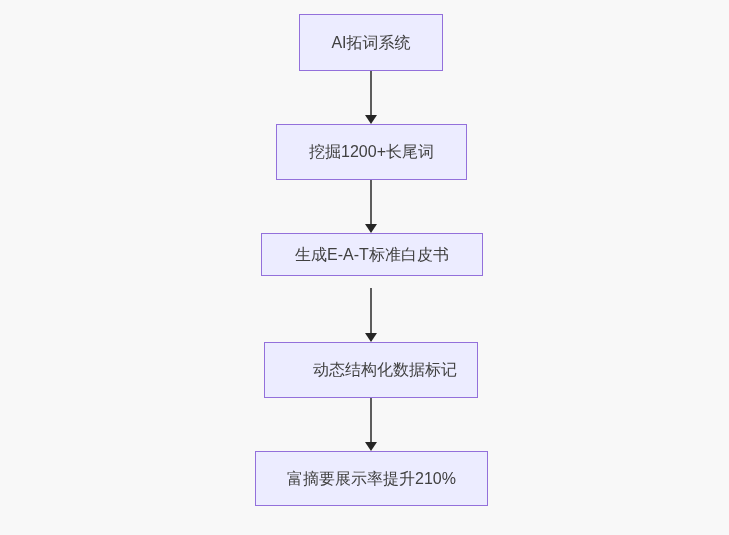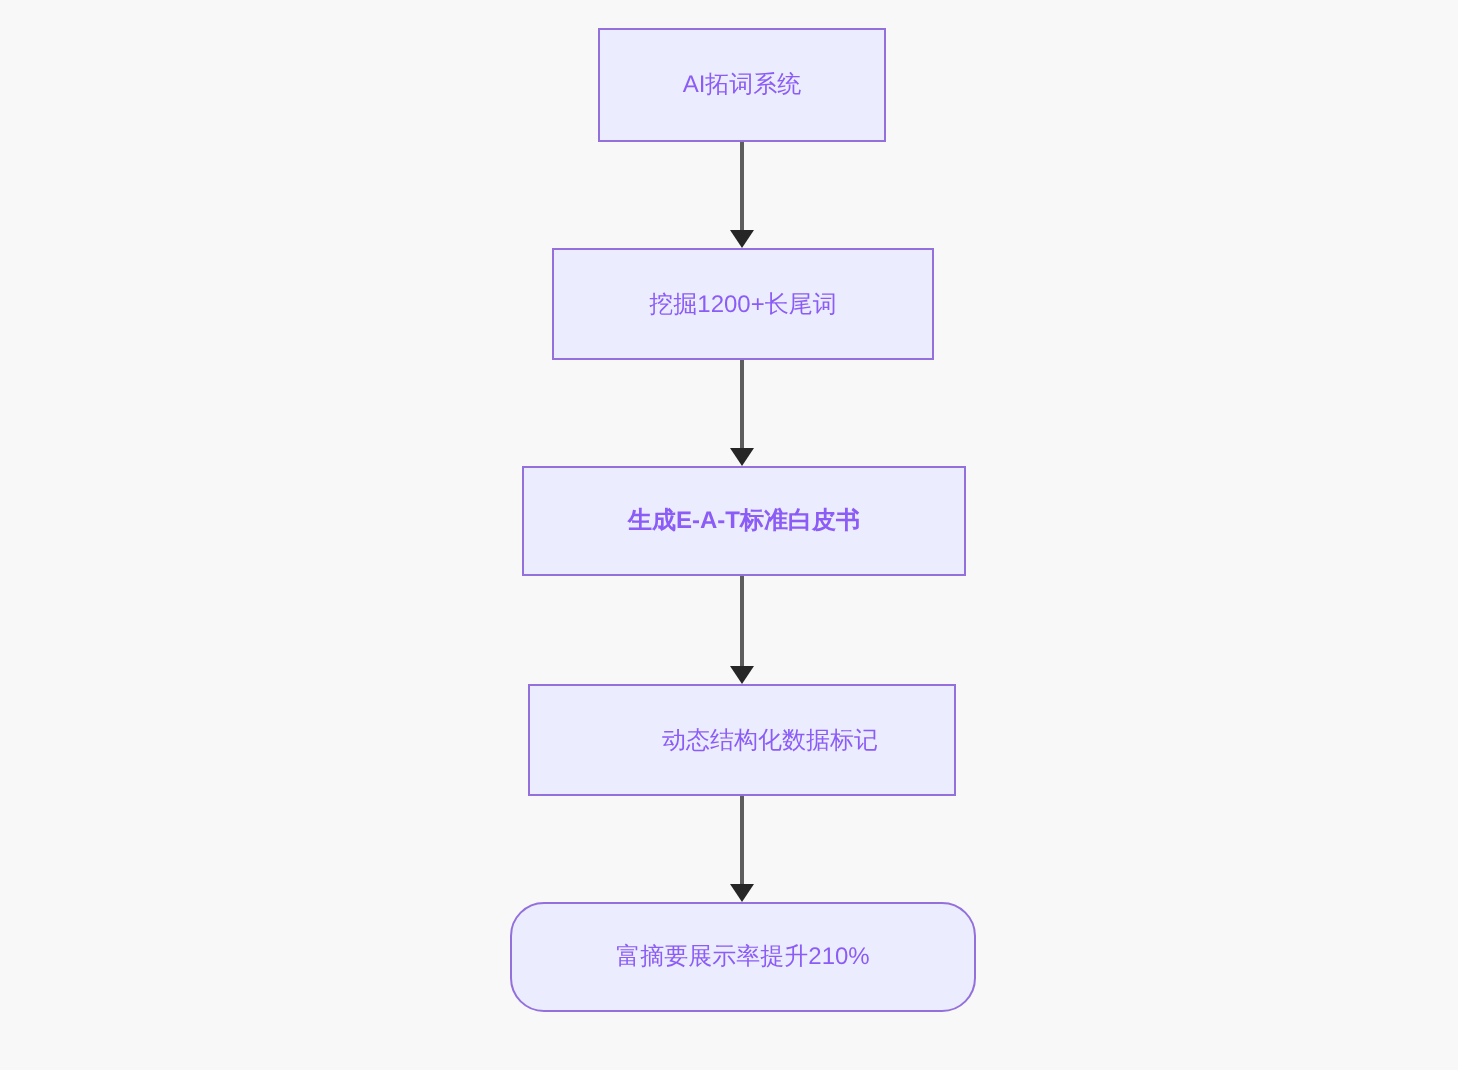--- a/index.html
+++ b/index.html
@@ -29,8 +29,8 @@
   }
 
   .flow-node .node-label {
-    color: #8b5cf6;
-    font-size: 12px;
+    color: #404040;
+    font-size: 16px;
     line-height: 1.2;
   }
 

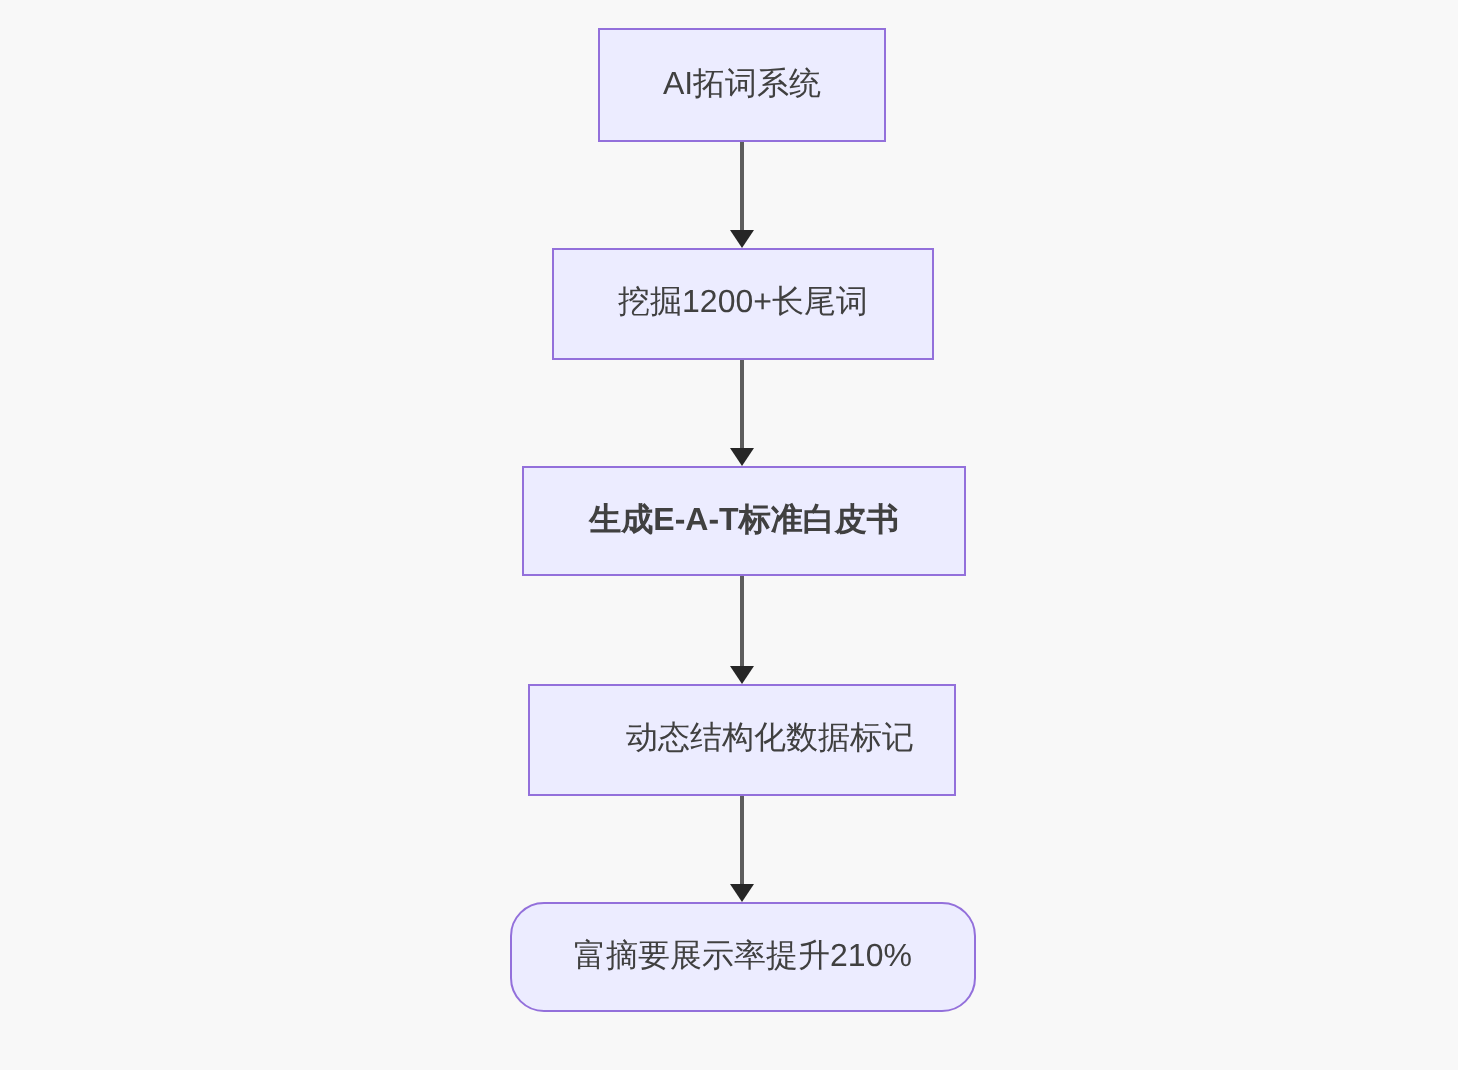--- a/index.html
+++ b/index.html
@@ -37,7 +37,7 @@
   
   .n0 { left: 299px; top: 14px;  width: 144px; height: 57px; }
   .n1 { left: 276px; top: 124px; width: 191px; height: 56px; align-items: center; }
-  .n2 { left: 261px; top: 233px; width: 222px; height: 55px; font-weight: bold; }
+  .n2 { left: 261px; top: 233px; width: 222px; height: 43px; }
   .n3 { left: 264px; top: 342px; width: 214px; height: 56px; padding-left: 28px; }
   .n4 { left: 255px; top: 451px; width: 233px; height: 55px; border-radius: 17px; }
 

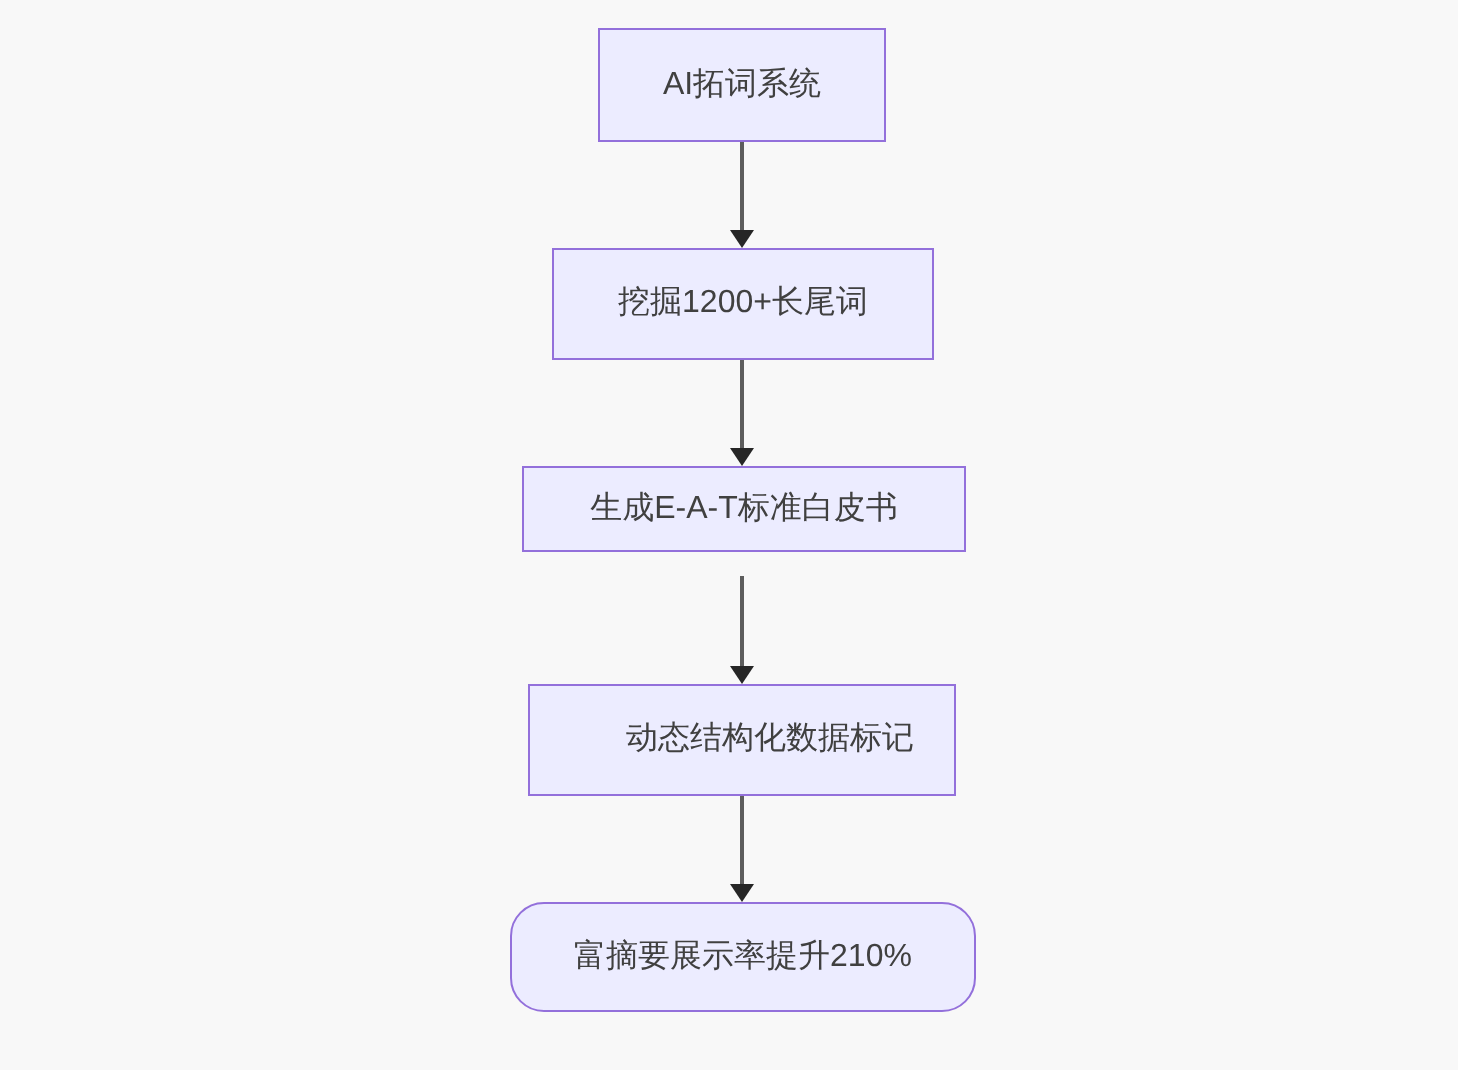--- a/index.html
+++ b/index.html
@@ -39,7 +39,7 @@
   .n1 { left: 276px; top: 124px; width: 191px; height: 56px; align-items: center; }
   .n2 { left: 261px; top: 233px; width: 222px; height: 43px; }
   .n3 { left: 264px; top: 342px; width: 214px; height: 56px; padding-left: 28px; }
-  .n4 { left: 255px; top: 451px; width: 233px; height: 55px; border-radius: 17px; }
+  .n4 { left: 255px; top: 451px; width: 233px; height: 55px; }
 
   .edge {
     position: absolute;

